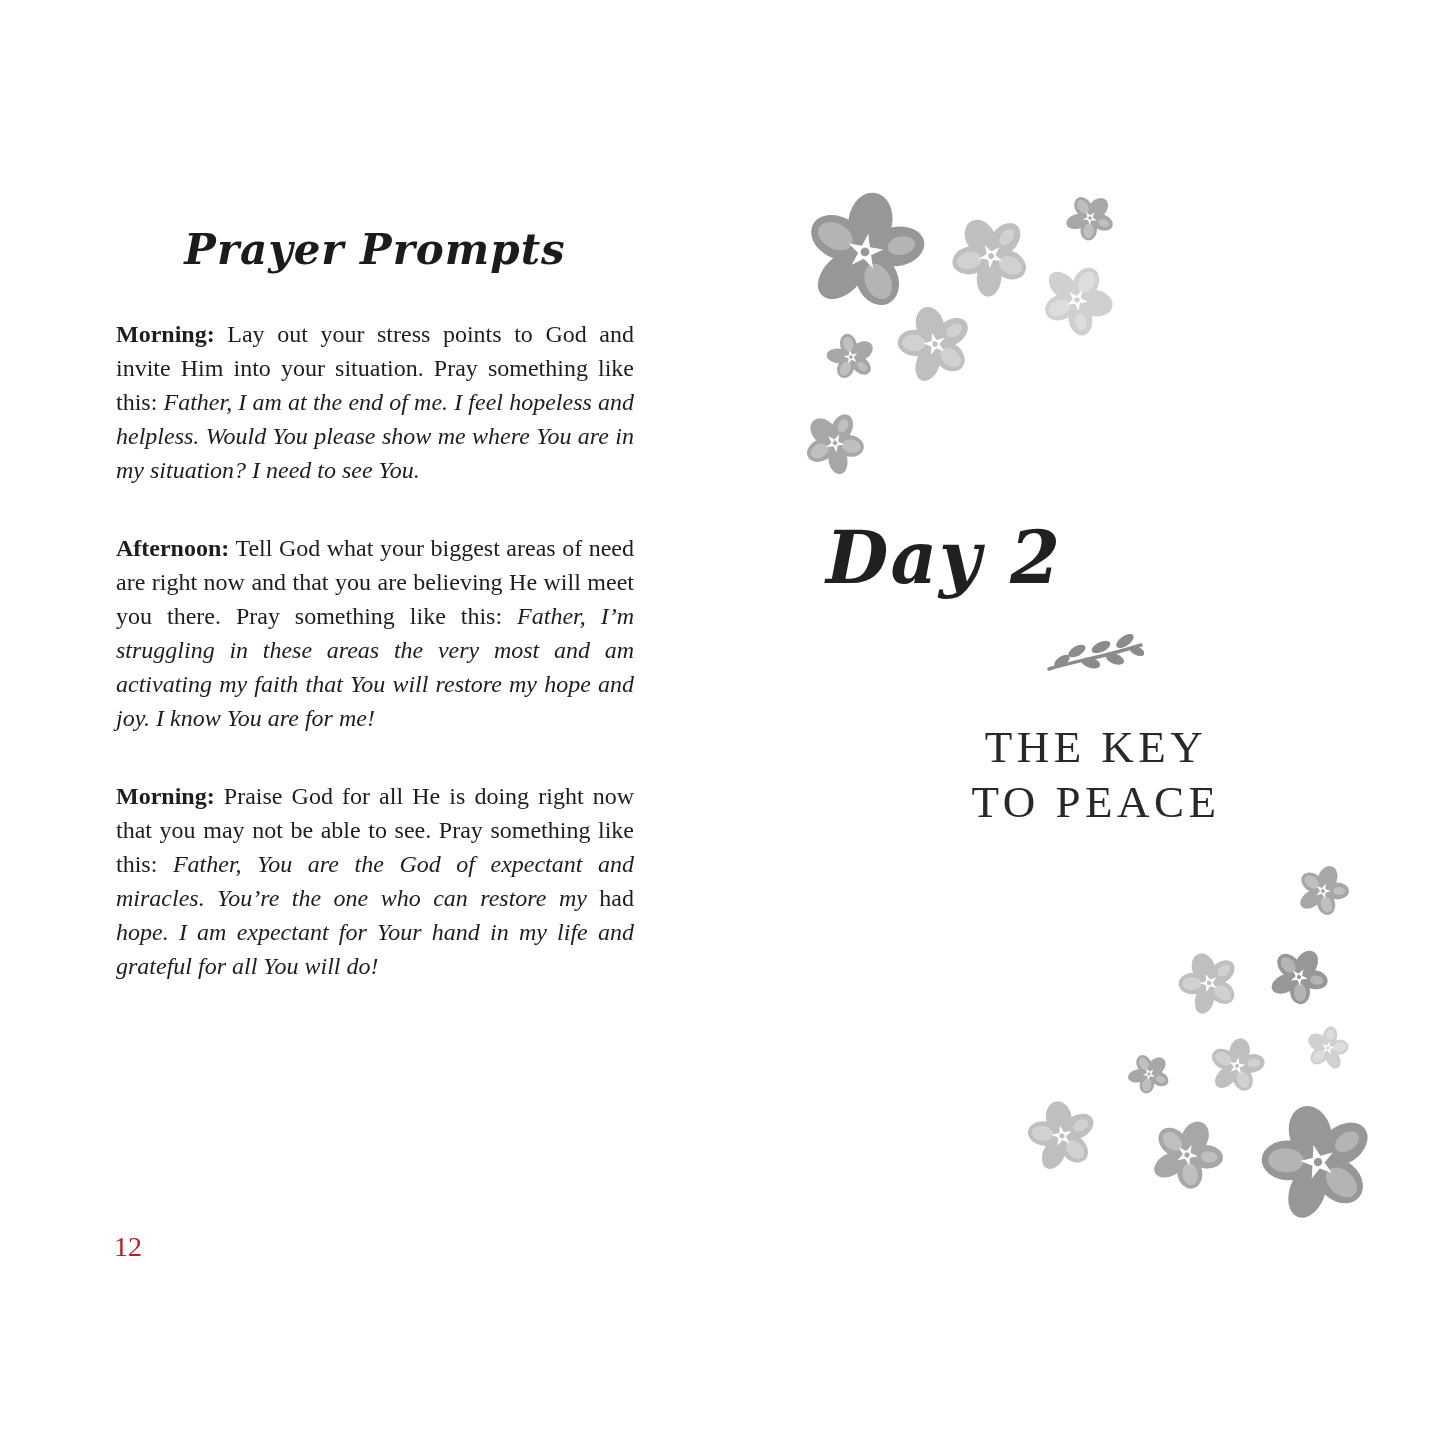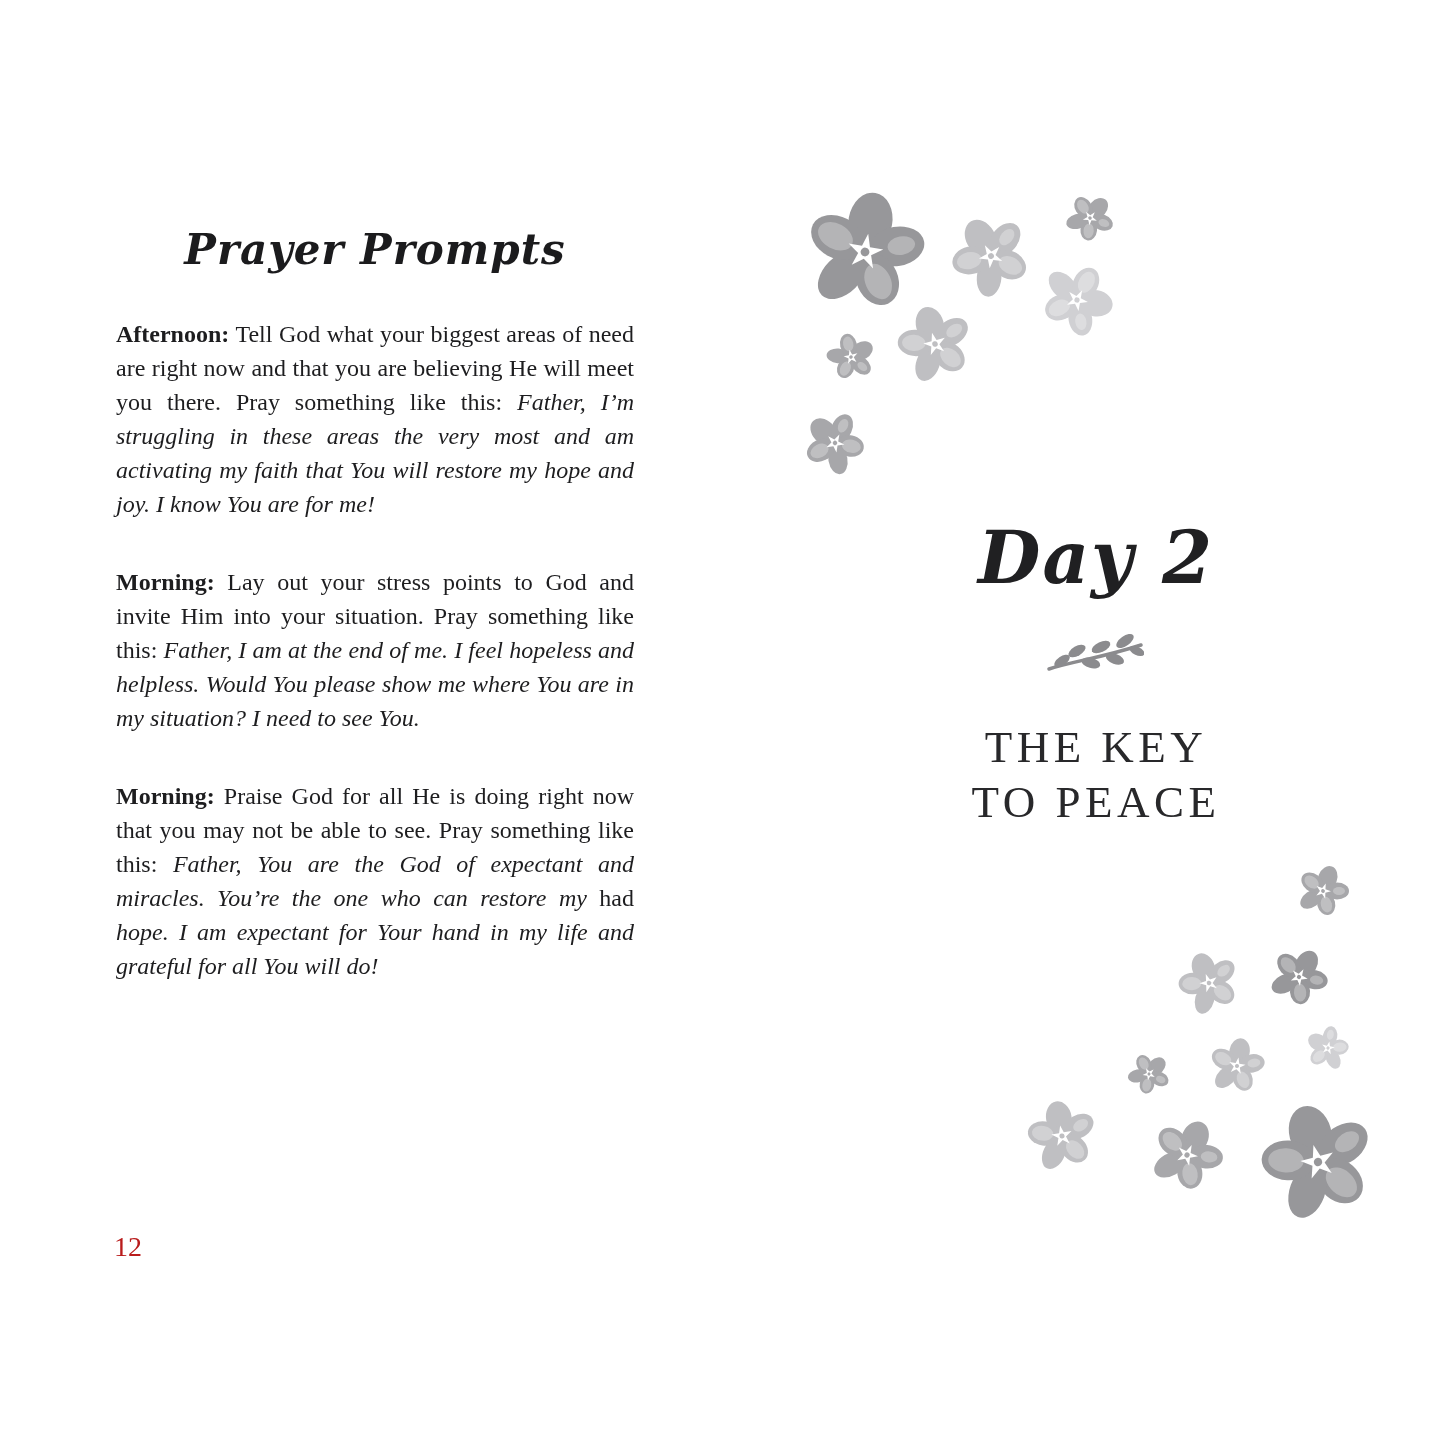--- a/index.html
+++ b/index.html
@@ -114,8 +114,8 @@
   <div class="page page-left">
     <div class="script-title">Prayer Prompts</div>
     <div class="prompt-sections" id="prayer-sections">
+        <p><strong>Morning:</strong><span> Lay out your stress points to God and invite Him into your situation. Pray something like this: </span><em>Father, I am at the end of me. I feel hopeless and helpless. Would You please show me where You are in my situation? I need to see You.</em></p>
         <p><strong>Afternoon:</strong><span> Tell God what your biggest areas of need are right now and that you are believing He will meet you there. Pray something like this: </span><em>Father, I’m struggling in these areas the very most and am activating my faith that You will restore my hope and joy. I know You are for me!</em></p>
-        <p><strong>Morning:</strong><span> Lay out your stress points to God and invite Him into your situation. Pray something like this: </span><em>Father, I am at the end of me. I feel hopeless and helpless. Would You please show me where You are in my situation? I need to see You.</em></p>
         <p><strong>Morning:</strong><span> Praise God for all He is doing right now that you may not be able to see. Pray something like this: </span><em>Father, You are the God of expectant and miracles. You’re the one who can restore my</em><span> had </span><em>hope. I am expectant for Your hand in my life and grateful for all You will do!</em></p>
       </div>
     <div class="page-number">12</div>

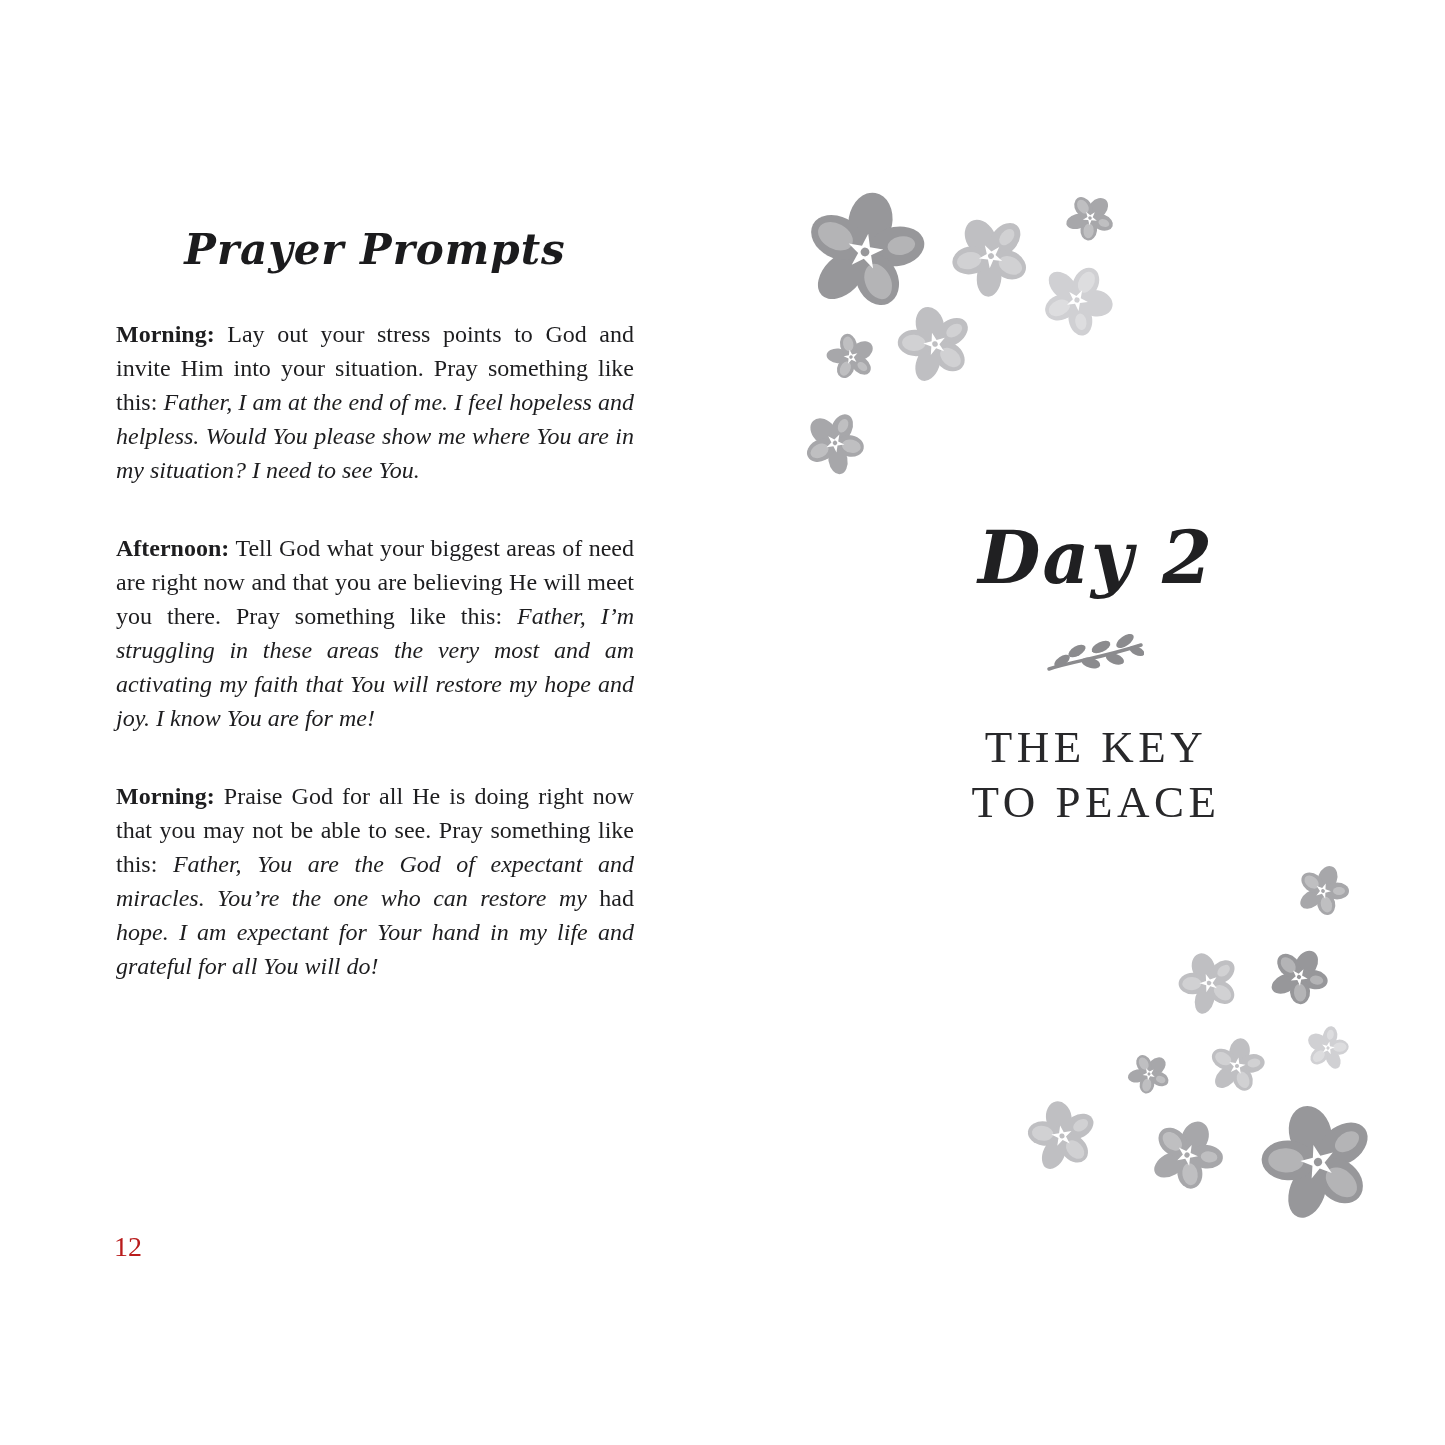--- a/index.html
+++ b/index.html
@@ -43,8 +43,7 @@
 
   
   .day-label {
-    position: absolute; left: 856px; top: 518px; width: 480px;
-    text-align: center;
+    position: absolute; left: 826px; top: 518px; width: 480px;
     font-family: "DejaVu Serif", serif;
     font-style: italic; font-weight: 700;
     font-size: 72px; line-height: 1.1;

